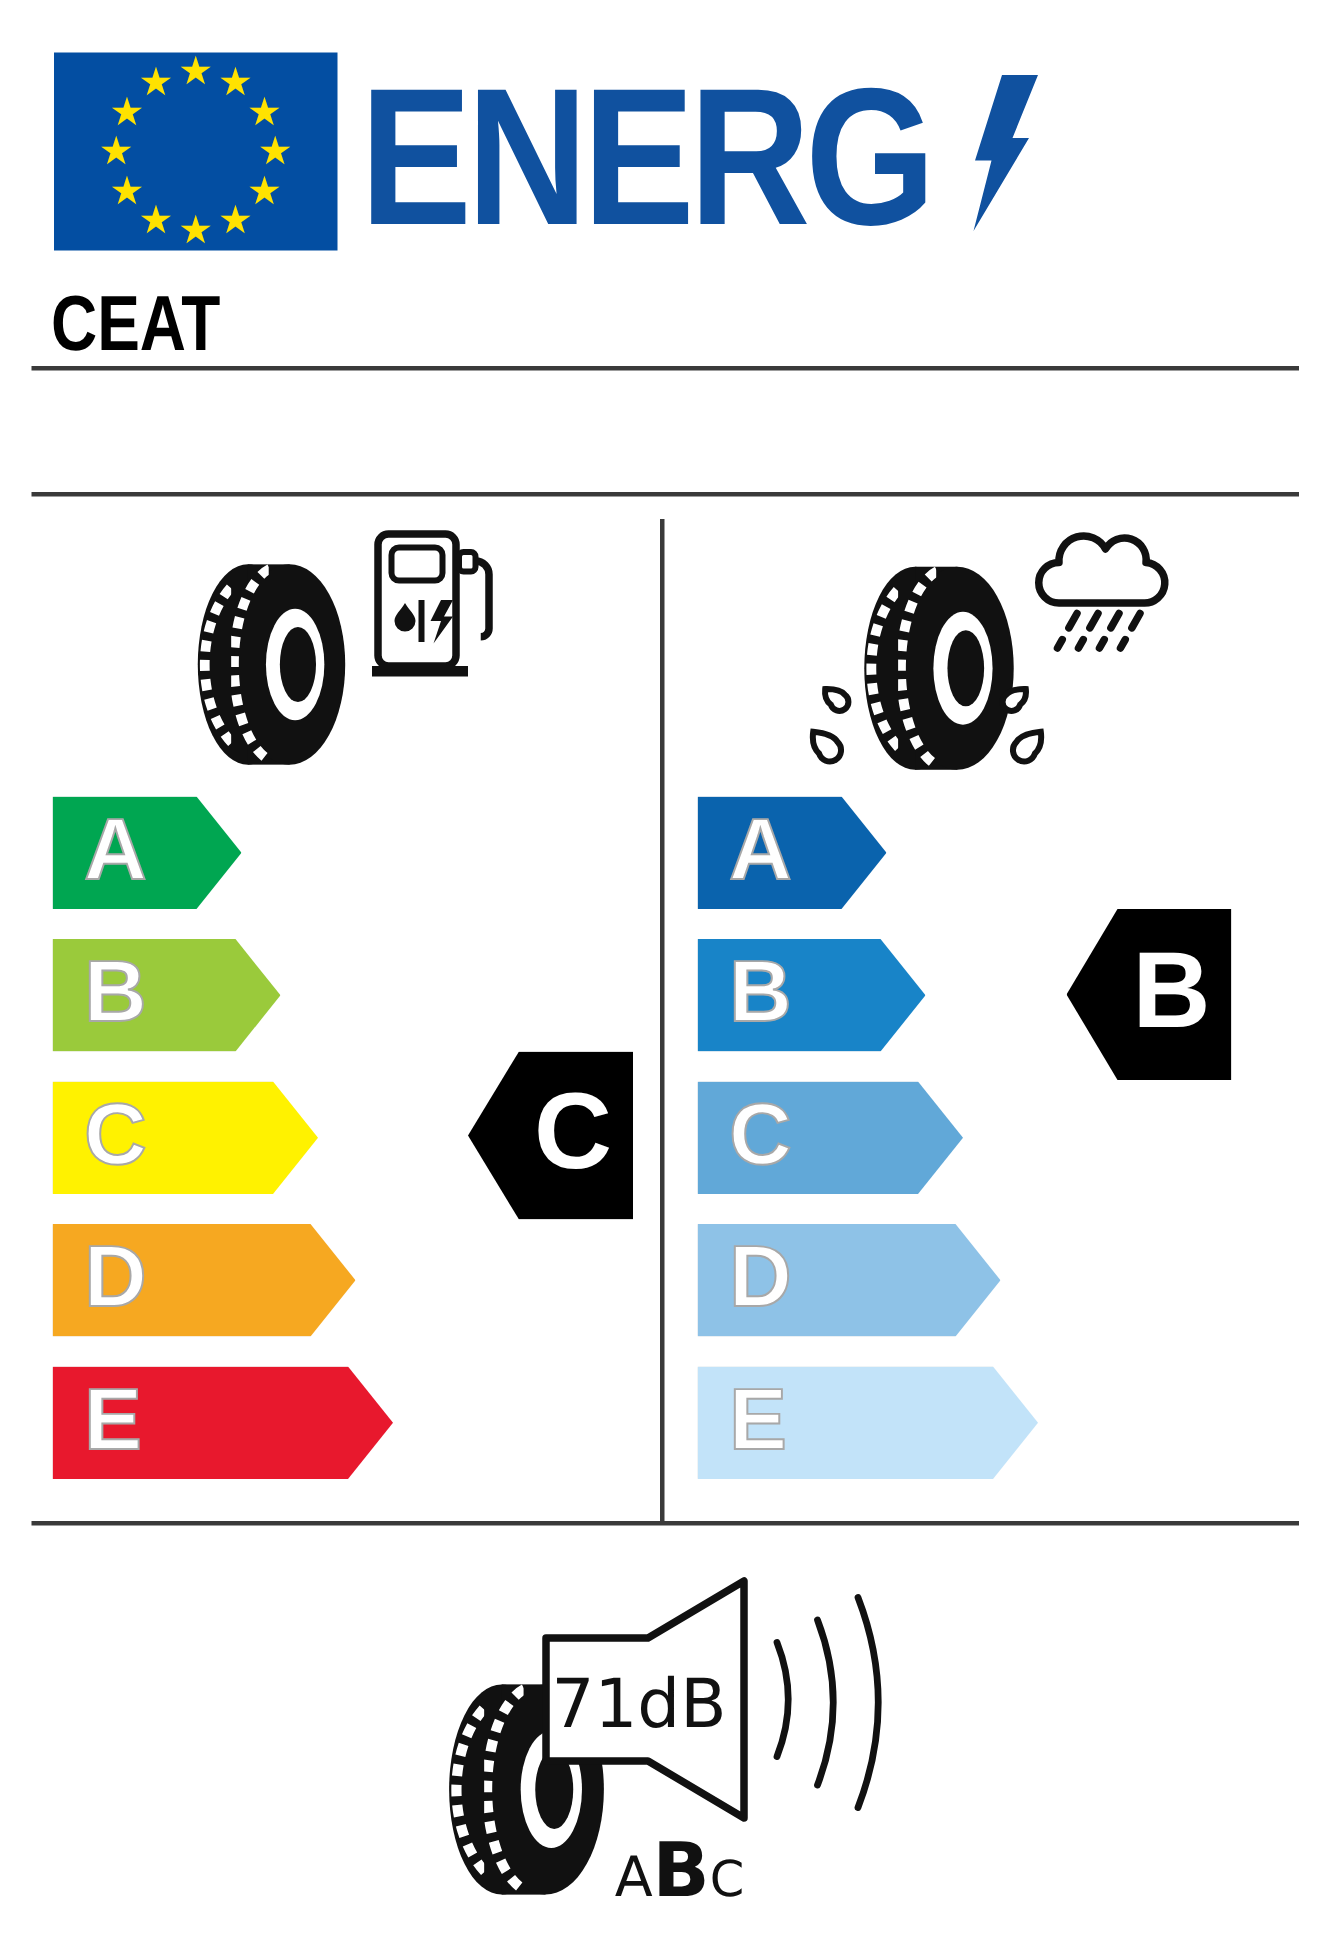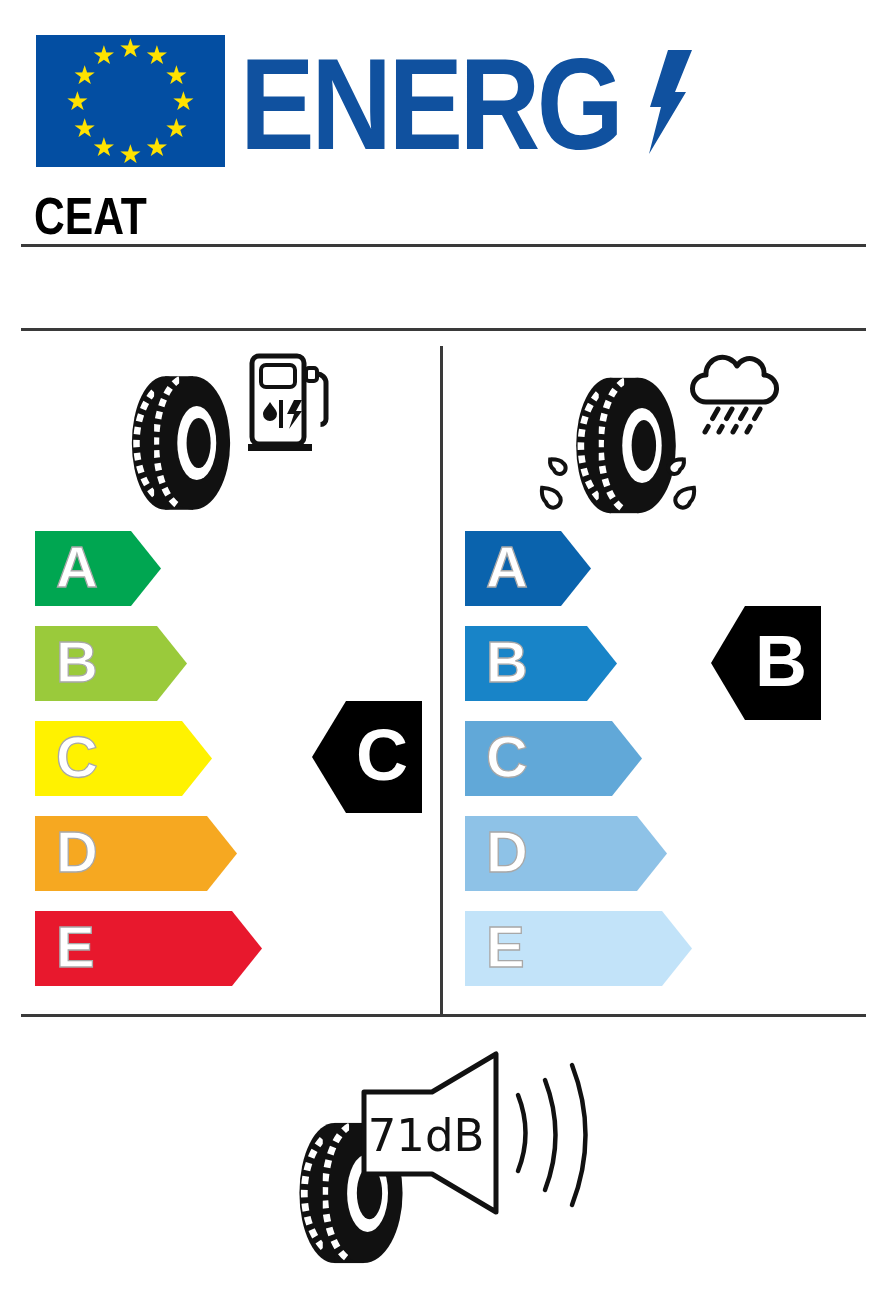--- a/index.html
+++ b/index.html
@@ -195,6 +195,9 @@
     </g>
   </svg>
 
+  <div class="abc">
+    <span class="n-a">A</span><span class="n-b">B</span><span class="n-c">C</span>
+  </div>
 
 </div>
 

